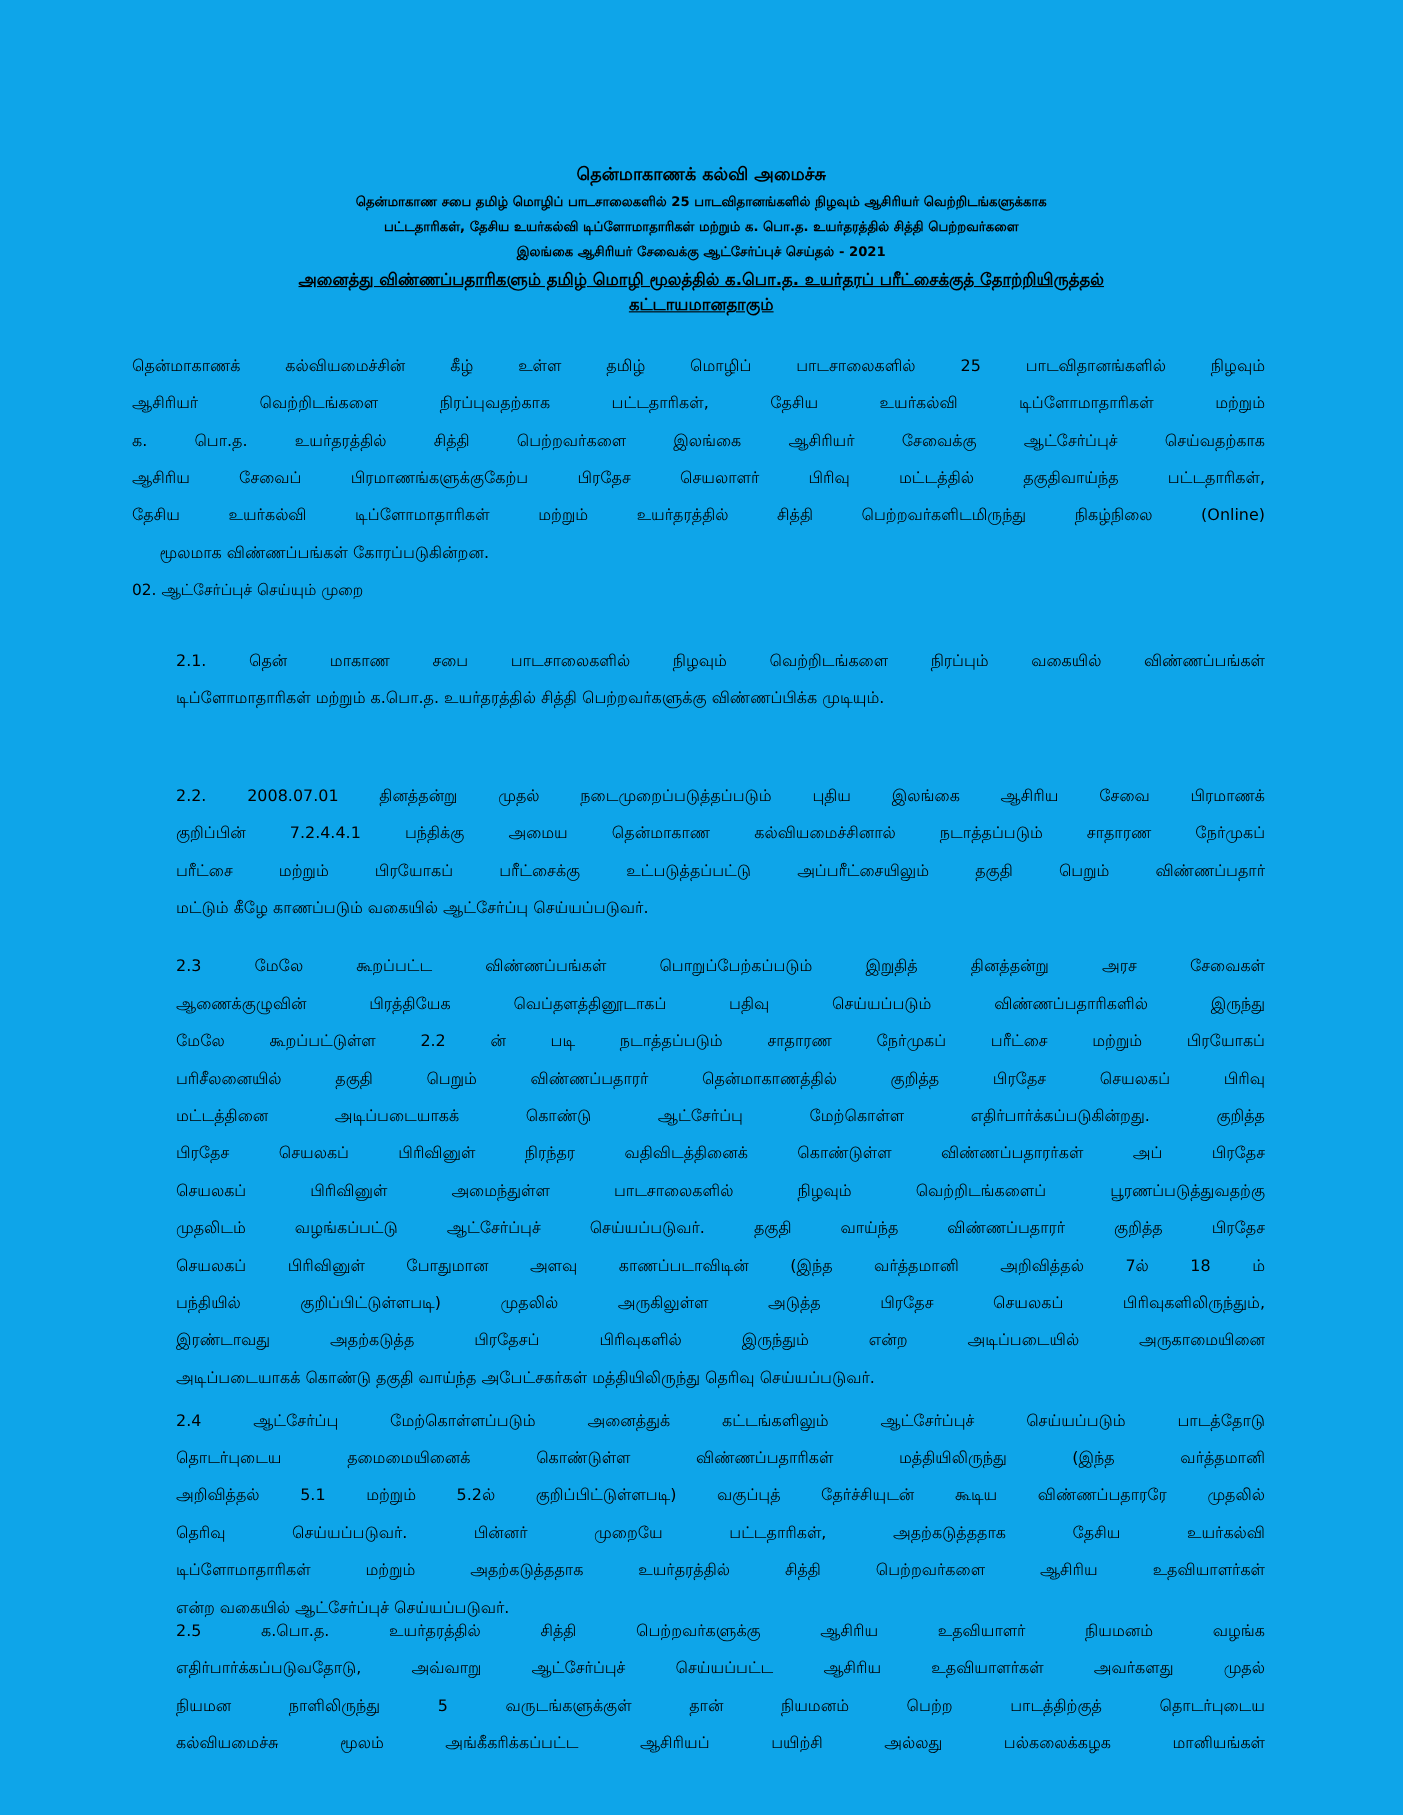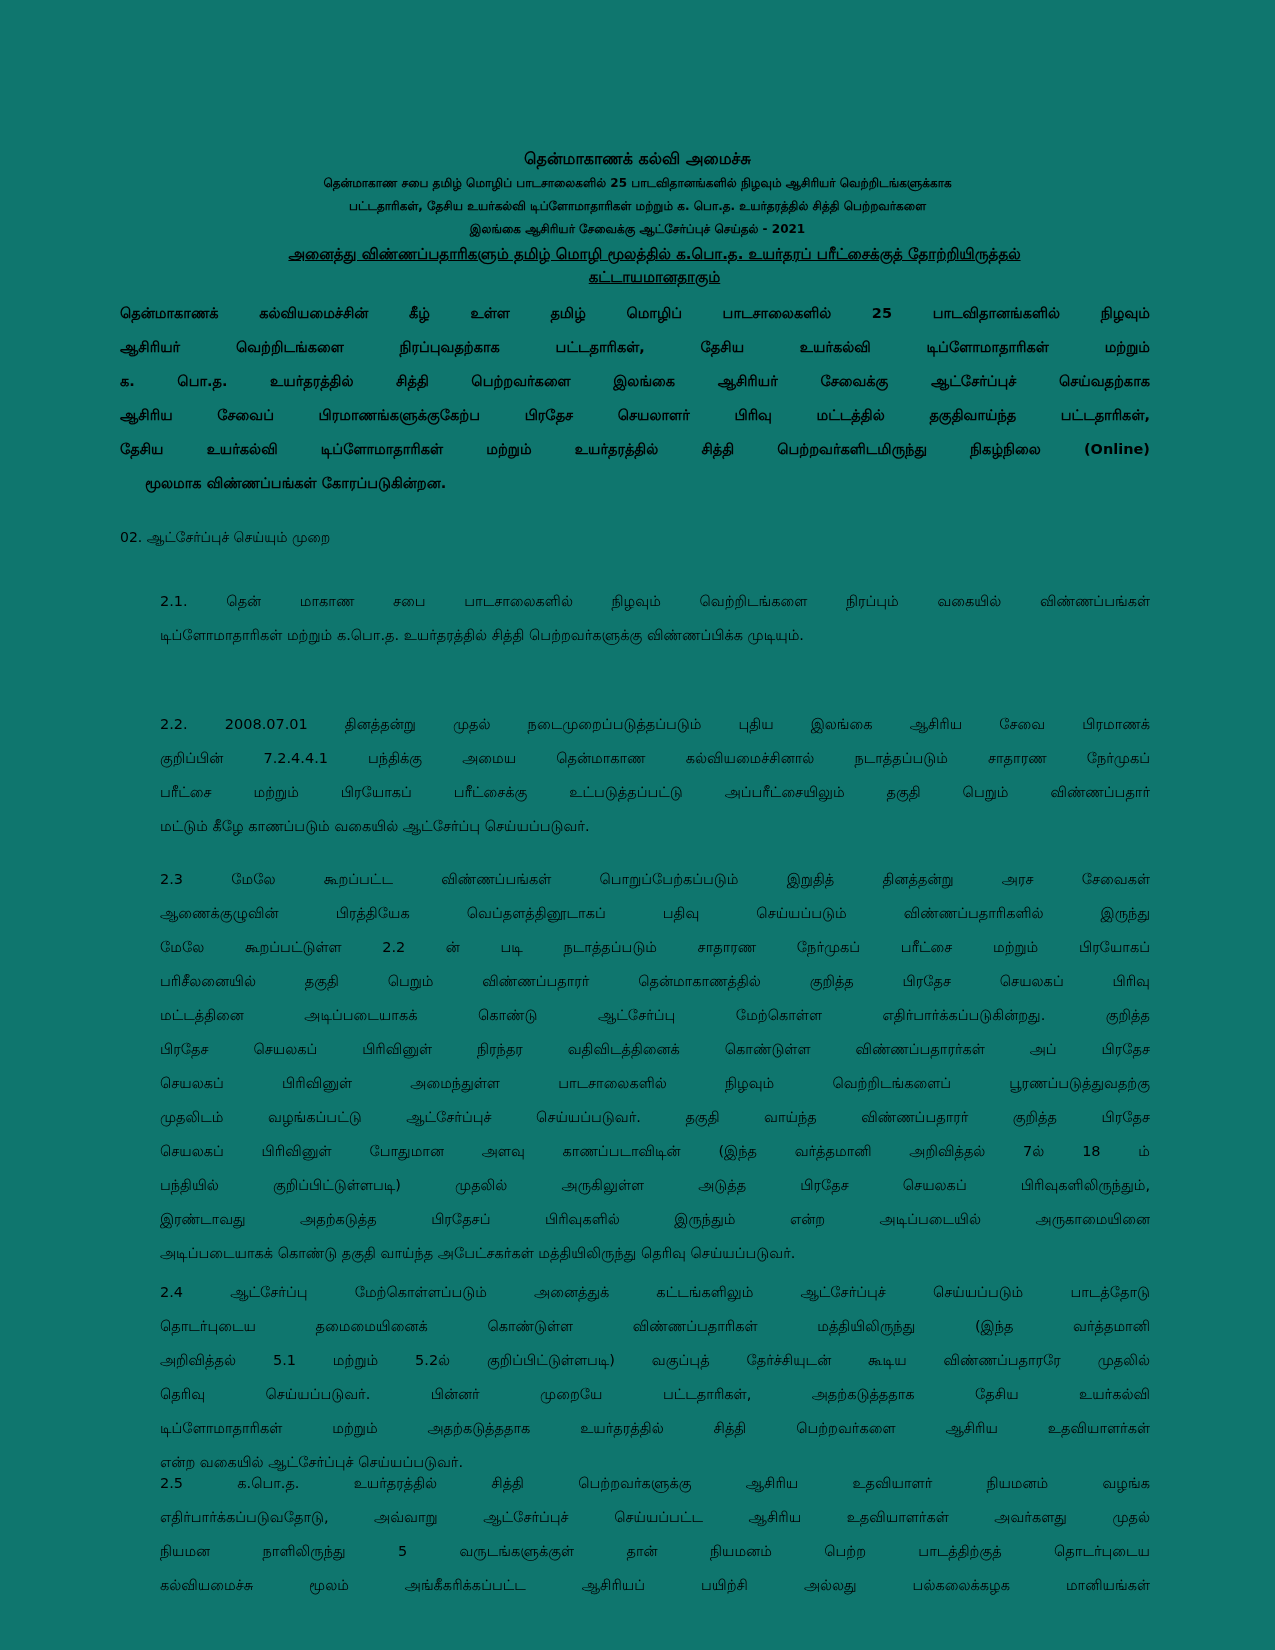--- a/index.html
+++ b/index.html
@@ -16,7 +16,7 @@
     left: 0; top: 0;
     width: 1275px;
     height: 1650px;
-    background: #0f766e;
+    background: #0ea5e9;
   }
   .title-main {
     position: absolute;

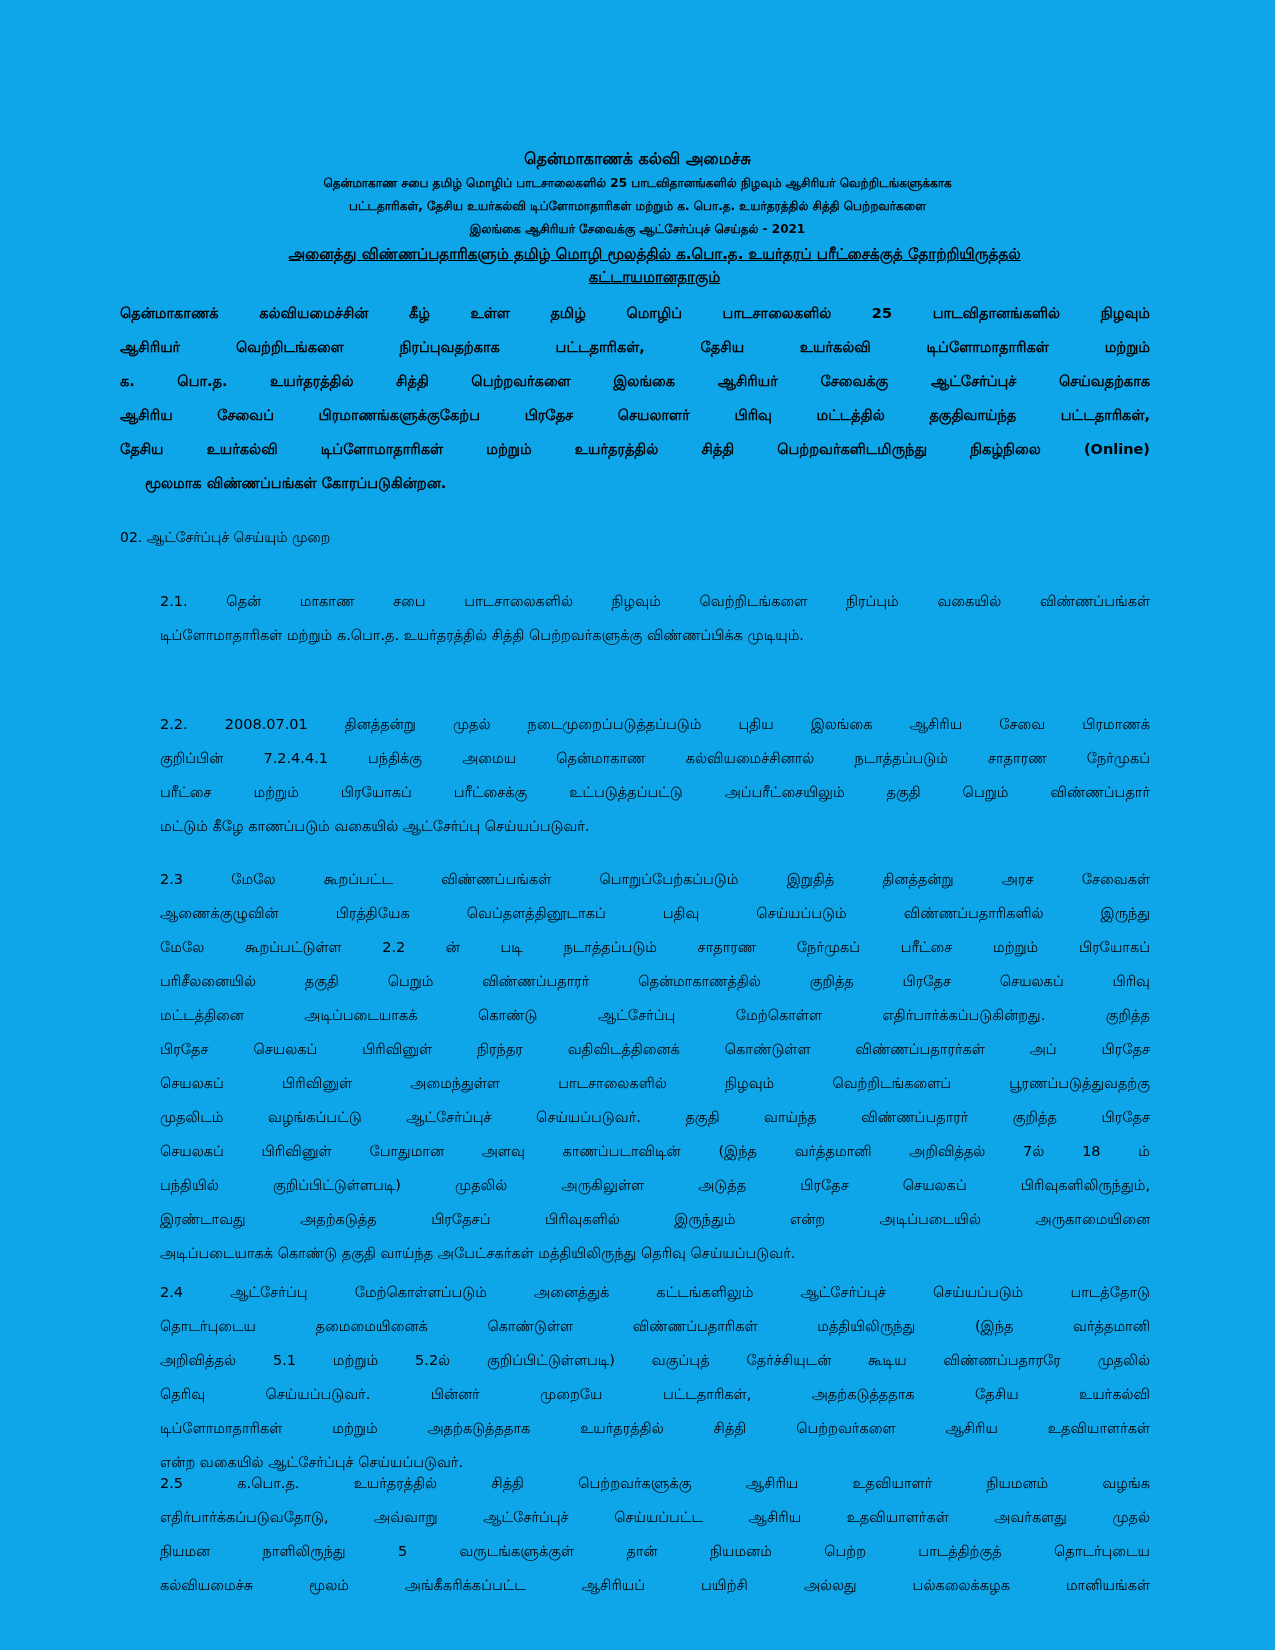--- a/index.html
+++ b/index.html
@@ -44,7 +44,7 @@
   .title-note {
     position: absolute;
     top: 243px;
-    left: 137px;
+    left: 120px;
     width: 1035px;
     text-align: center;
     font-family: "DejaVu Sans", sans-serif;

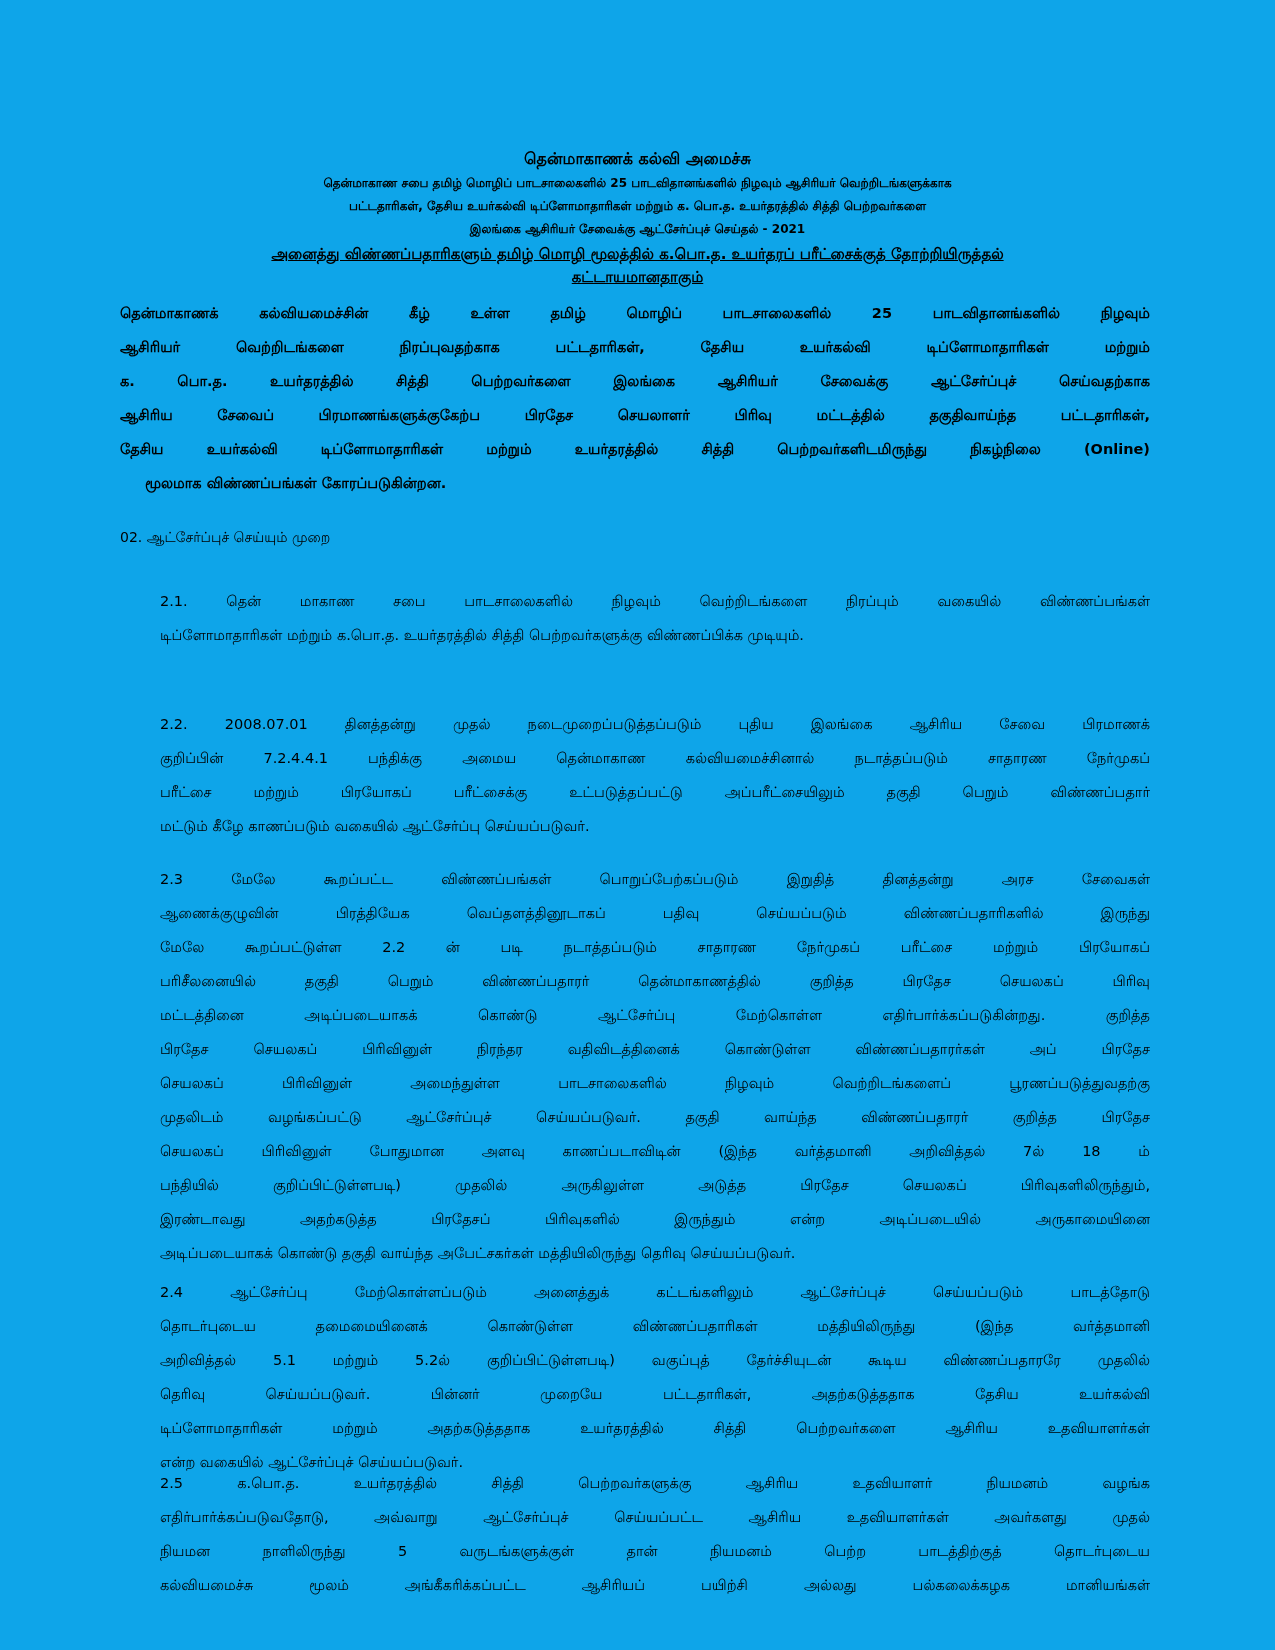--- a/index.html
+++ b/index.html
@@ -117,7 +117,7 @@
     <div>கட்டாயமானதாகும்</div>
   </div>
 
-  <div class="para" style="top:296px;font-weight:bold;">
+  <div class="para" style="top:316px;">
     <span class="line">தென்மாகாணக் கல்வியமைச்சின் கீழ் உள்ள தமிழ் மொழிப் பாடசாலைகளில் 25 பாடவிதானங்களில் நிழவும்</span>
     <span class="line">ஆசிரியர் வெற்றிடங்களை நிரப்புவதற்காக பட்டதாரிகள், தேசிய உயர்கல்வி டிப்ளோமாதாரிகள் மற்றும்</span>
     <span class="line">க. பொ.த. உயர்தரத்தில் சித்தி பெற்றவர்களை இலங்கை ஆசிரியர் சேவைக்கு ஆட்சேர்ப்புச் செய்வதற்காக</span>

